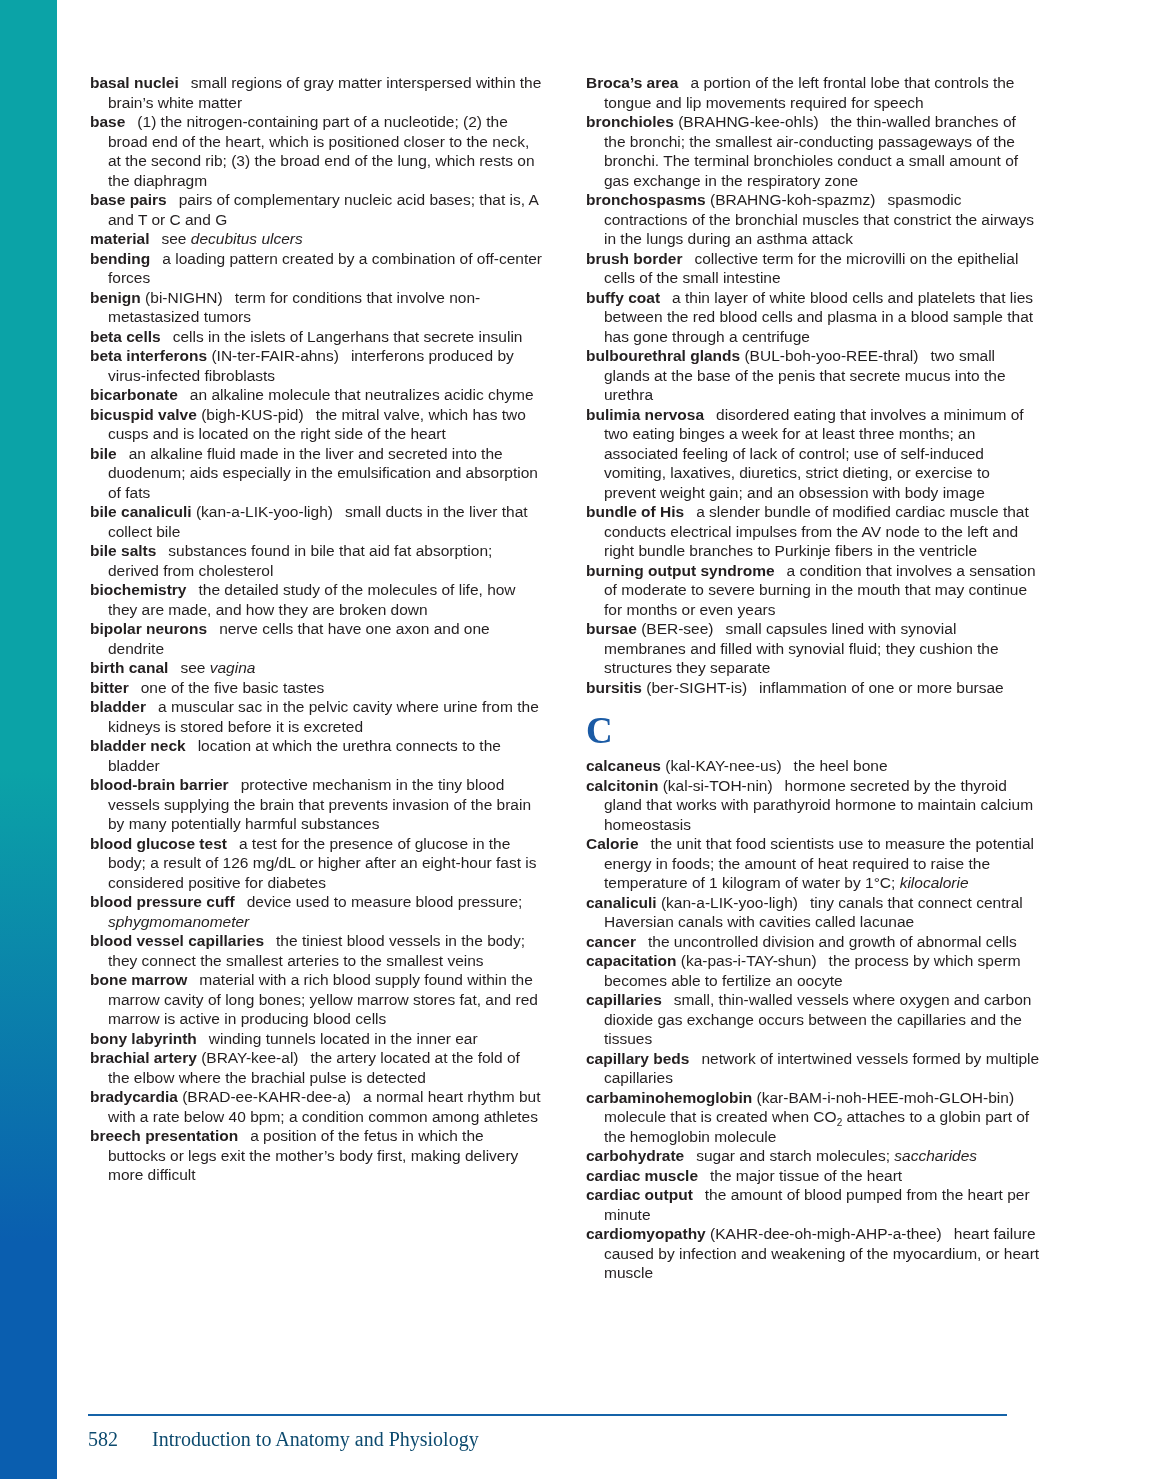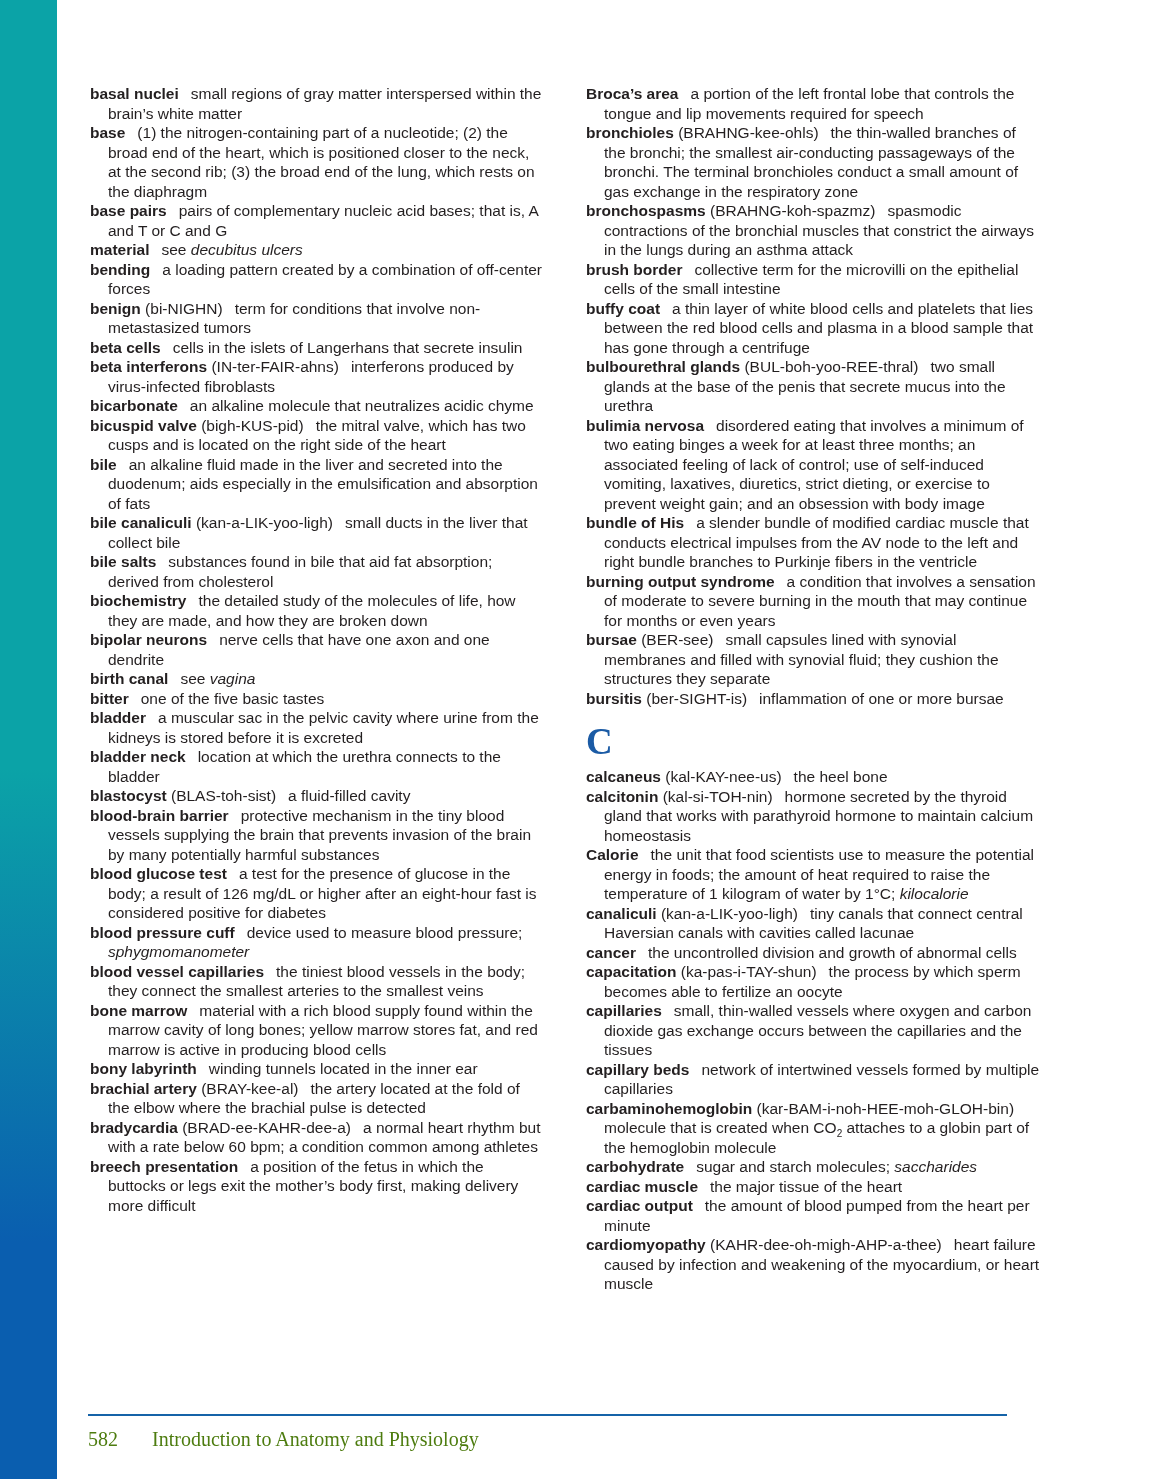--- a/index.html
+++ b/index.html
@@ -22,7 +22,7 @@
       var(--blue) 84%, var(--blue) 100%);
   }
   .content {
-    position: absolute; left: 90px; top: 84px;
+    position: absolute; left: 90px; top: 73px;
     width: 950px;
     display: flex; gap: 42px;
   }

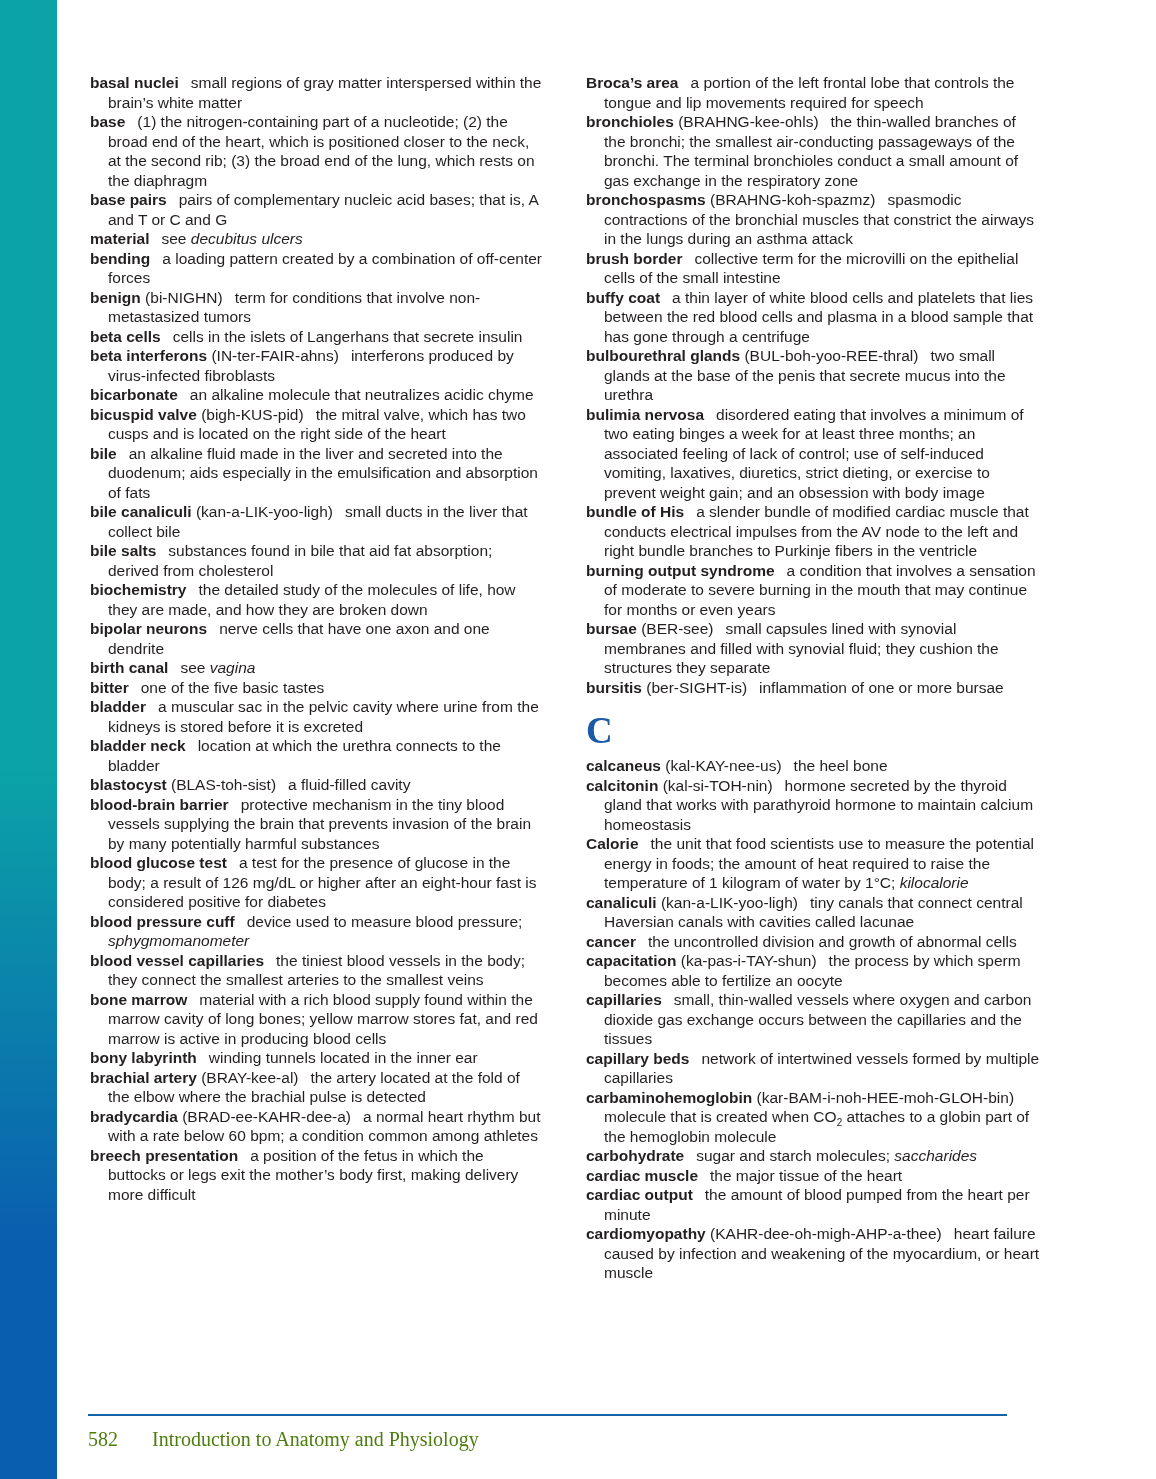--- a/index.html
+++ b/index.html
@@ -89,7 +89,6 @@
         <p class="entry"><b class="term">bitter</b><span class="gap"></span><span>one of the five basic tastes</span></p>
         <p class="entry"><b class="term">bladder</b><span class="gap"></span><span>a muscular sac in the pelvic cavity where urine from the kidneys is stored before it is excreted</span></p>
         <p class="entry"><b class="term">bladder neck</b><span class="gap"></span><span>location at which the urethra connects to the bladder</span></p>
-        <p class="entry"><b class="term">blastocyst</b><span> (BLAS-toh-sist)</span><span class="gap"></span><span>a fluid-filled cavity</span></p>
         <p class="entry"><b class="term">blood-brain barrier</b><span class="gap"></span><span>protective mechanism in the tiny blood vessels supplying the brain that prevents invasion of the brain by many potentially harmful substances</span></p>
         <p class="entry"><b class="term">blood glucose test</b><span class="gap"></span><span>a test for the presence of glucose in the body; a result of 126 mg/dL or higher after an eight-hour fast is considered positive for diabetes</span></p>
         <p class="entry"><b class="term">blood pressure cuff</b><span class="gap"></span><span>device used to measure blood pressure; <i>sphygmomanometer</i></span></p>

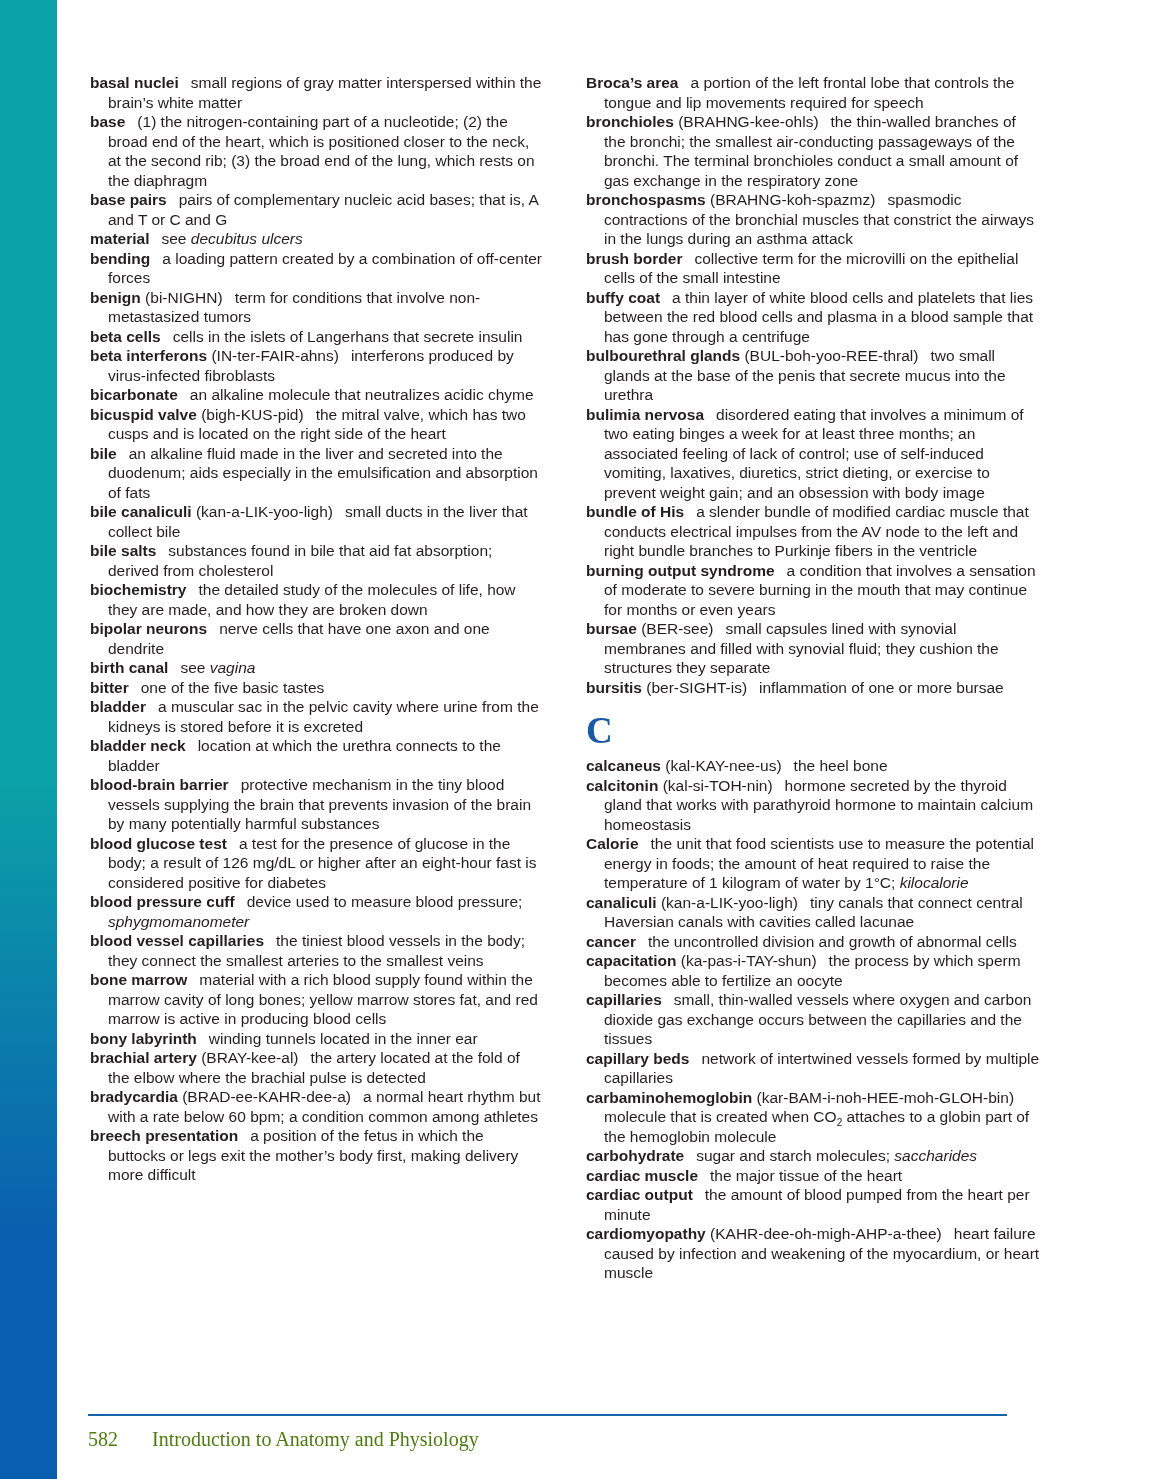--- a/index.html
+++ b/index.html
@@ -96,7 +96,7 @@
         <p class="entry"><b class="term">bone marrow</b><span class="gap"></span><span>material with a rich blood supply found within the marrow cavity of long bones; yellow marrow stores fat, and red marrow is active in producing blood cells</span></p>
         <p class="entry"><b class="term">bony labyrinth</b><span class="gap"></span><span>winding tunnels located in the inner ear</span></p>
         <p class="entry"><b class="term">brachial artery</b><span> (BRAY-kee-al)</span><span class="gap"></span><span>the artery located at the fold of the elbow where the brachial pulse is detected</span></p>
-        <p class="entry"><b class="term">bradycardia</b><span> (BRAD-ee-KAHR-dee-a)</span><span class="gap"></span><span>a normal heart rhythm but with a rate below 60 bpm; a condition common among athletes</span></p>
+        <p class="entry"><b class="term">bradycardia</b><span> (BRAD-ee-KAHR-dee-a)</span><span class="gap"></span><span>a normal heart rhythm but with a rate below 40 bpm; a condition common among athletes</span></p>
         <p class="entry"><b class="term">breech presentation</b><span class="gap"></span><span>a position of the fetus in which the buttocks or legs exit the mother’s body first, making delivery more difficult</span></p>
       </section>
     <section class="col" id="col-right">

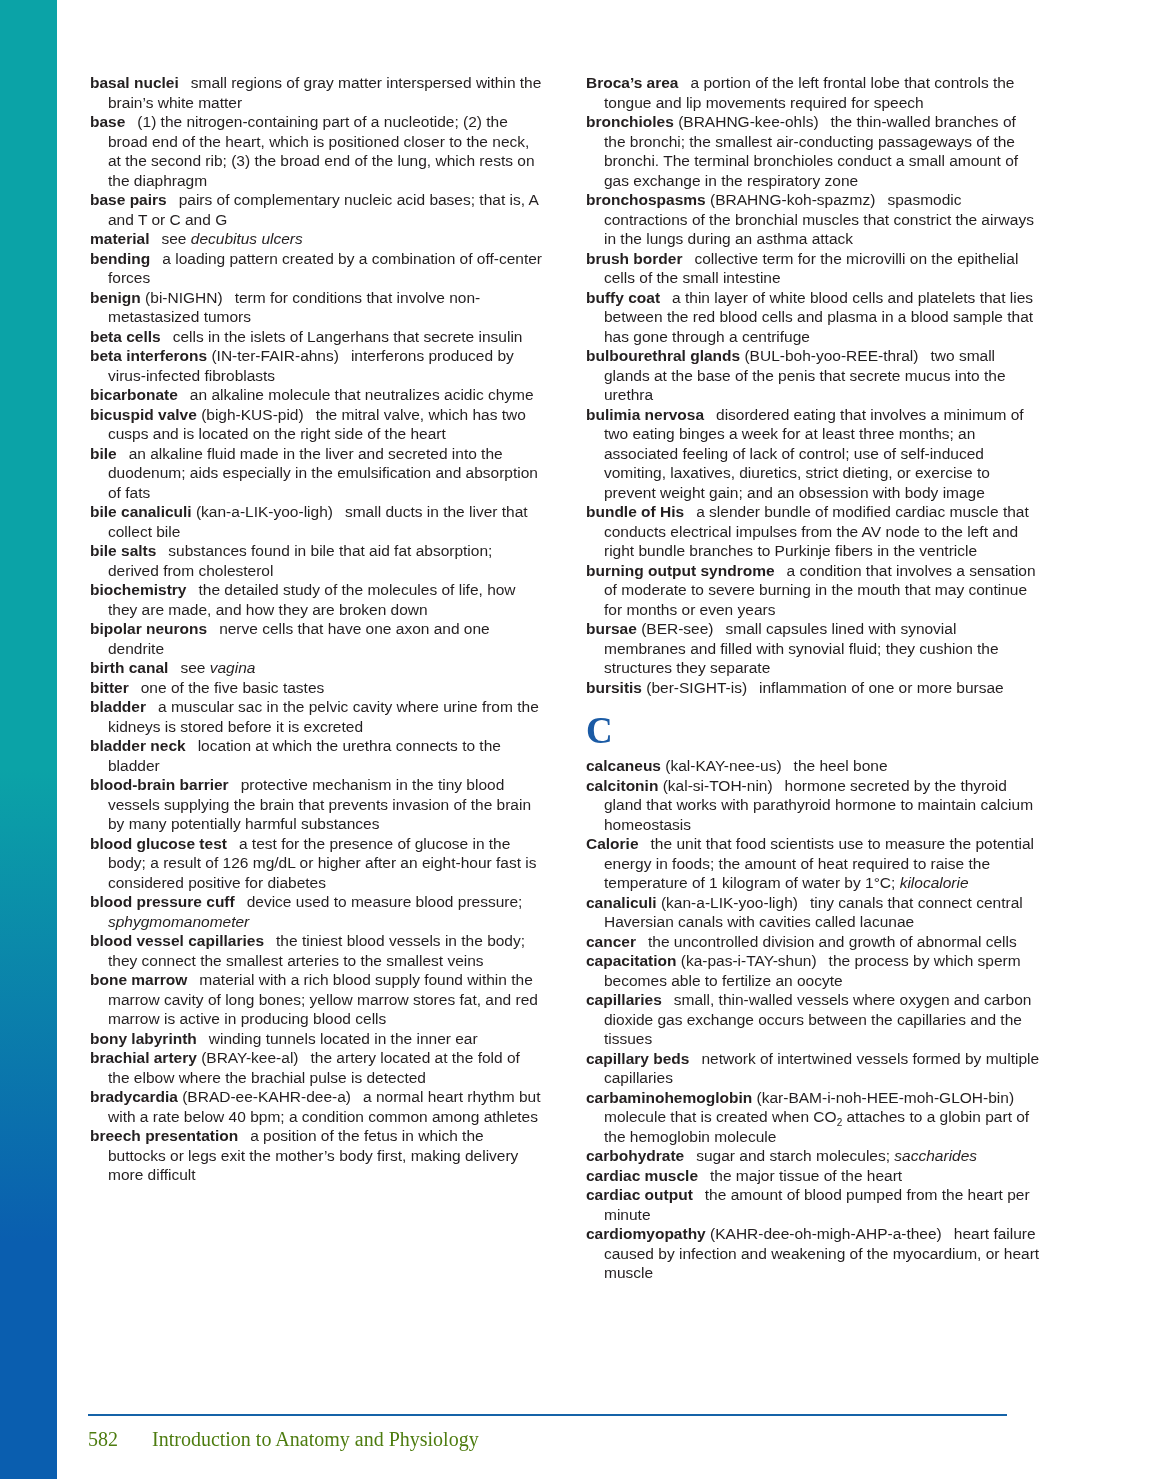--- a/index.html
+++ b/index.html
@@ -58,7 +58,7 @@
     display: flex;
     font-family: "Liberation Serif", serif;
     font-size: 20px;
-    color: #4d7c0f;
+    color: #0c4a6e;
   }
   .pageno { width: 64px; }
 </style>

